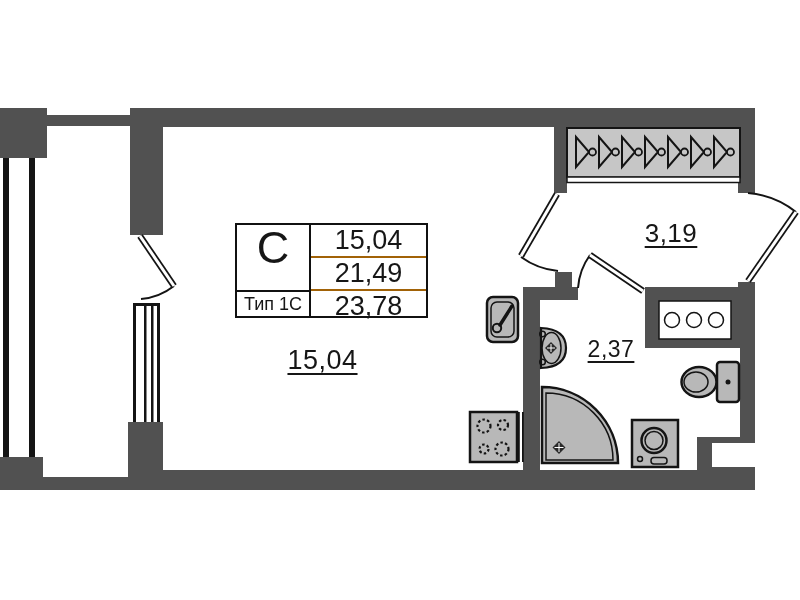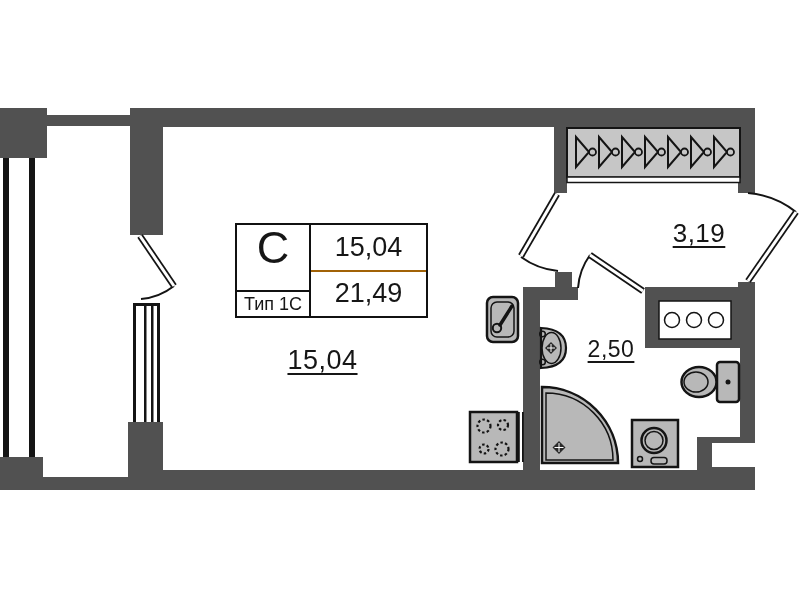--- a/index.html
+++ b/index.html
@@ -172,7 +172,7 @@
   </svg>
 
   <div class="room-label" style="left:280px;top:345px;width:85px;font-size:27px;">15,04</div>
-  <div class="room-label" style="left:637px;top:218px;width:68px;font-size:26px;margin-left:28px;">3,19</div>
+  <div class="room-label" style="left:637px;top:218px;width:68px;font-size:26px;">3,19</div>
   <div class="room-label" style="left:582px;top:336px;width:58px;font-size:23px;">2,50</div>
 
   <div class="legend">

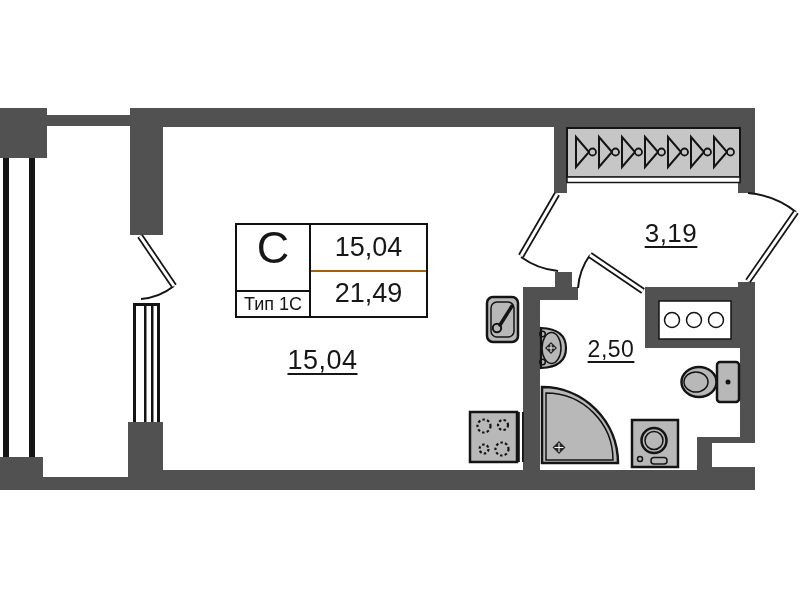--- a/index.html
+++ b/index.html
@@ -183,6 +183,7 @@
     <div class="legend-right">
       <div class="legend-num">15,04</div>
       <div class="legend-num">21,49</div>
+      <div class="legend-num">23,78</div>
     </div>
   </div>
 

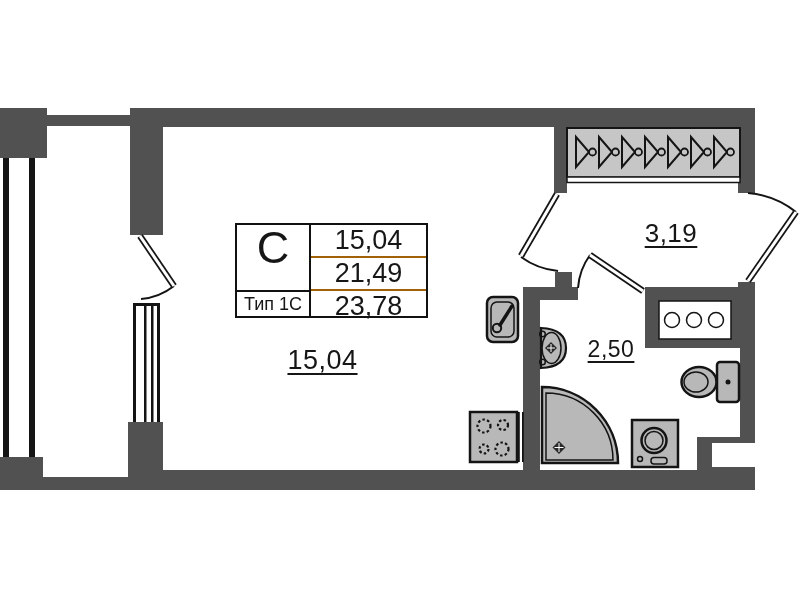--- a/index.html
+++ b/index.html
@@ -173,7 +173,7 @@
 
   <div class="room-label" style="left:280px;top:345px;width:85px;font-size:27px;">15,04</div>
   <div class="room-label" style="left:637px;top:218px;width:68px;font-size:26px;">3,19</div>
-  <div class="room-label" style="left:582px;top:336px;width:58px;font-size:23px;">2,50</div>
+  <div class="room-label" style="left:582px;top:336px;width:58px;font-size:23px;">2,37</div>
 
   <div class="legend">
     <div class="legend-left">

